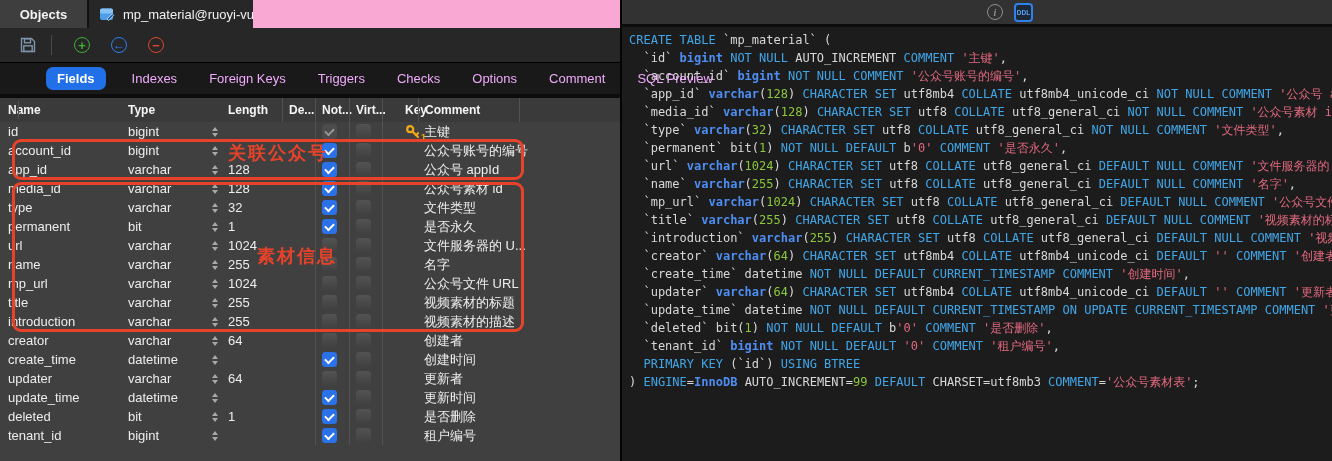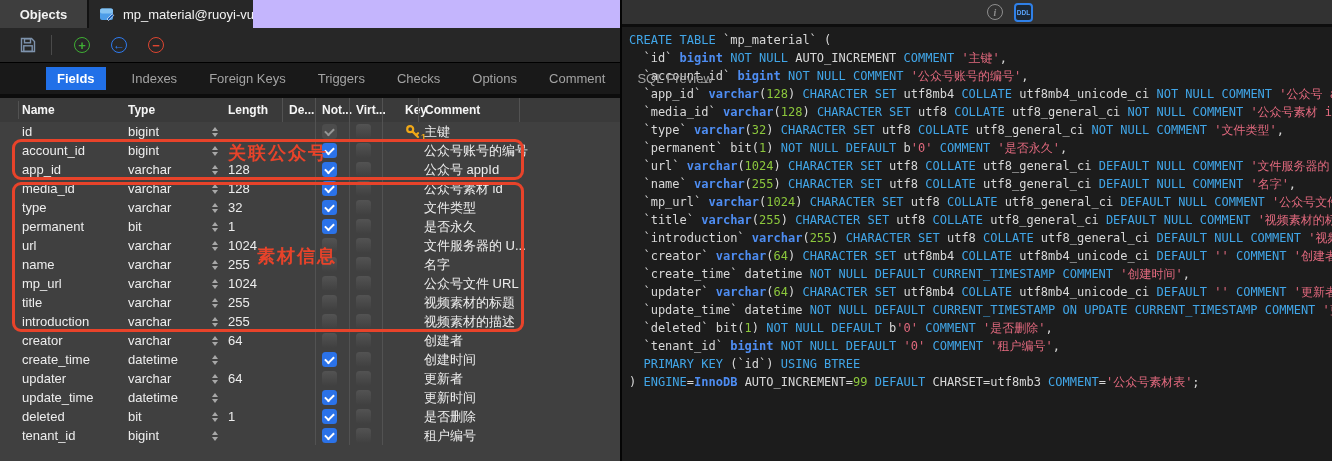--- a/index.html
+++ b/index.html
@@ -10,7 +10,7 @@
   .left { width:620px; height:461px; display:flex; flex-direction:column; position:relative; background:#262626; }
   .vdivider { width:2px; height:461px; background:#050505; }
 
-  .tabbar { height:28px; background:#c4b5fd; display:flex; align-items:stretch; flex:none; }
+  .tabbar { height:28px; background:#f9a8d4; display:flex; align-items:stretch; flex:none; }
   .wtab-objects { width:89px; background:#3e3e3e; color:#f2f2f2; font-size:13px; font-weight:700;
                   display:flex; align-items:center; justify-content:center; border-right:2px solid #121212; }
   .wtab-active { width:164px; background:#272727; color:#f2f2f2; font-size:13px;

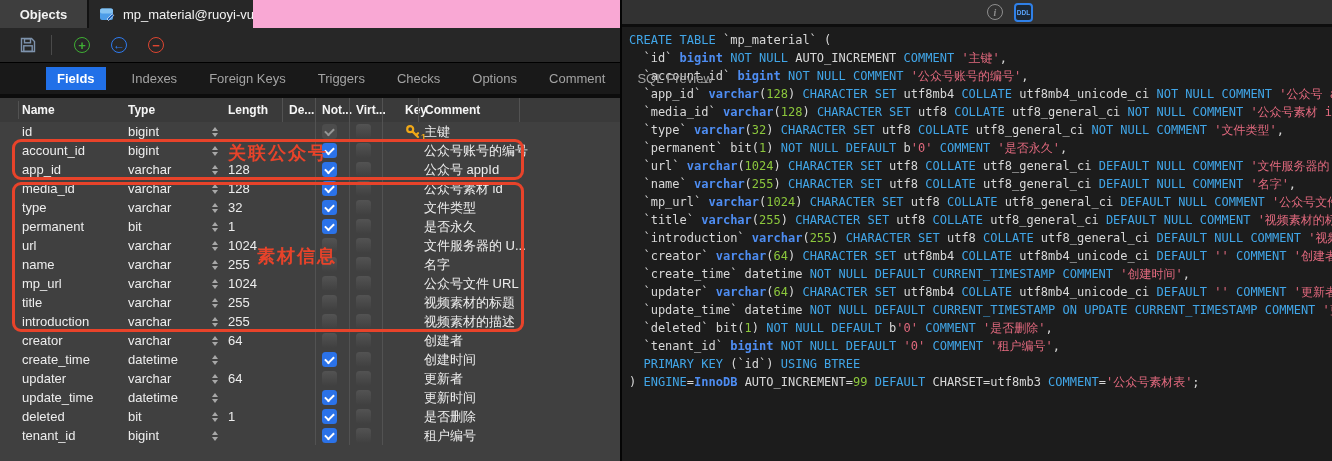--- a/index.html
+++ b/index.html
@@ -29,7 +29,7 @@
   .segtabs { height:32px; background:#191919; border-top:1px solid #000; display:flex; align-items:center;
              padding-left:46px; gap:20px; flex:none; }
   .seg { color:#a3a3a3; font-size:13px; padding:4px 6px; white-space:nowrap; }
-  .seg.active { background:#2170e8; color:#fff; border-radius:0; padding:4px 11px; font-weight:600; }
+  .seg.active { background:#2170e8; color:#fff; border-radius:7px; padding:4px 11px; font-weight:600; }
 
   .hdr-gap { height:4px; background:#0c0c0c; flex:none; }
 

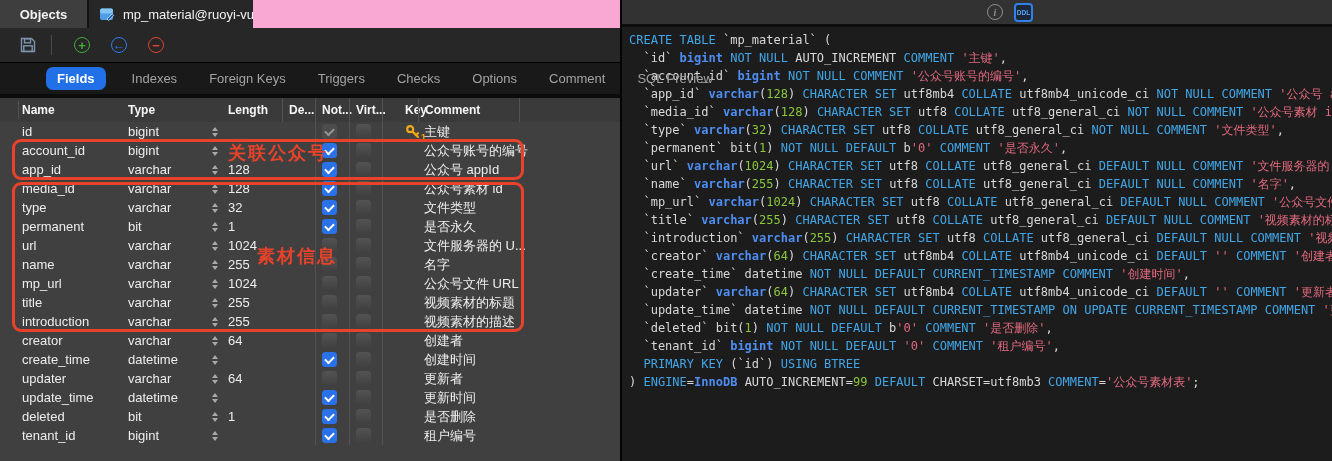--- a/index.html
+++ b/index.html
@@ -28,7 +28,7 @@
 
   .segtabs { height:32px; background:#191919; border-top:1px solid #000; display:flex; align-items:center;
              padding-left:46px; gap:20px; flex:none; }
-  .seg { color:#a3a3a3; font-size:13px; padding:4px 6px; white-space:nowrap; }
+  .seg { color:#f0abfc; font-size:13px; padding:4px 6px; white-space:nowrap; }
   .seg.active { background:#2170e8; color:#fff; border-radius:7px; padding:4px 11px; font-weight:600; }
 
   .hdr-gap { height:4px; background:#0c0c0c; flex:none; }

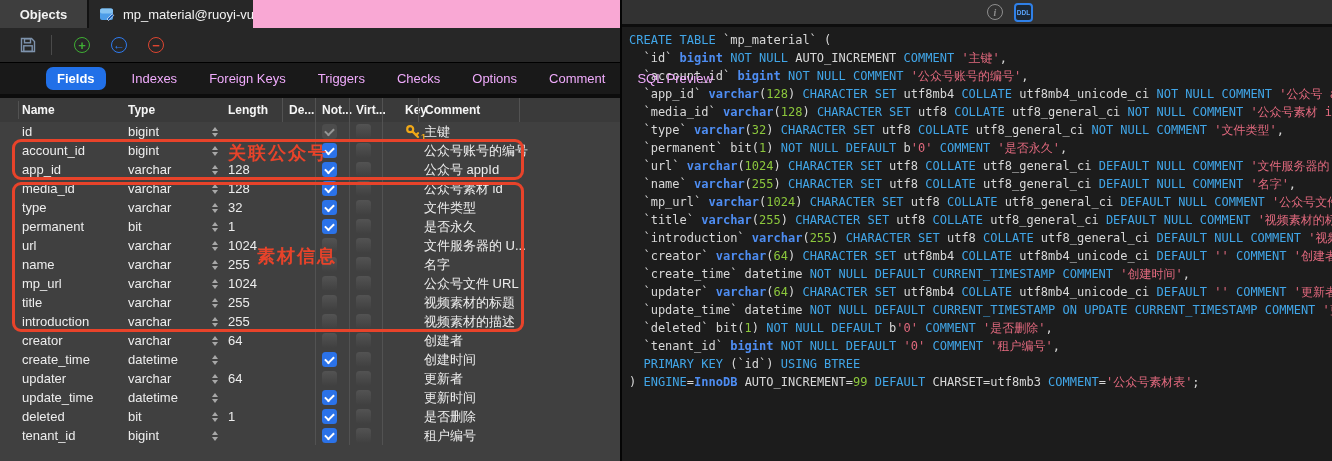--- a/index.html
+++ b/index.html
@@ -36,7 +36,7 @@
   .grid-header { height:24px; background:#3a3a3a; display:flex; align-items:center; flex:none;
                  font-size:12px; font-weight:700; color:#f5f5f5; }
   .gh { height:100%; display:flex; align-items:center; }
-  .c-name { width:128px; padding-left:22px; }
+  .c-name { width:128px; padding-left:8px; }
   .c-type { width:74px; }
   .c-step { width:26px; justify-content:center; }
   .c-len  { width:54px; }

